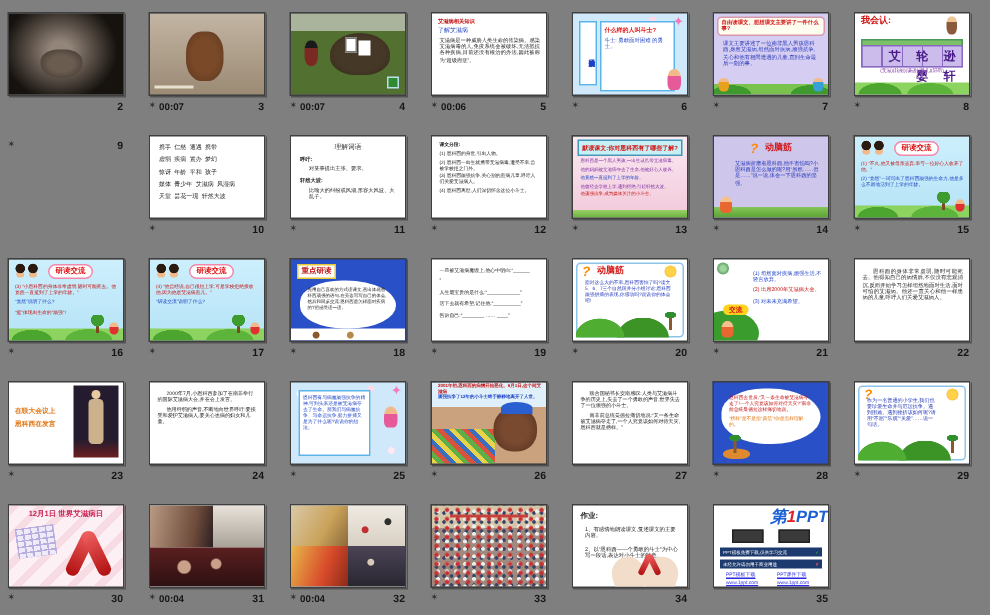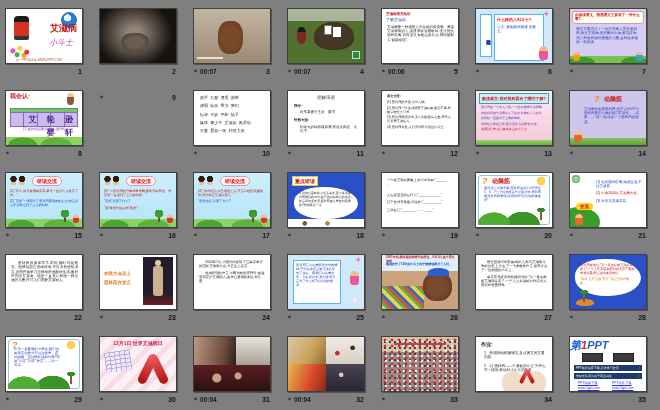--- a/index.html
+++ b/index.html
@@ -295,19 +295,6 @@
 
 <div class="grid">
 
-  <div class="cell">
-    <div class="thumb s1">
-      <span class="ab globe"></span>
-      <span class="ab man"></span>
-      <span class="ab flowers"></span>
-      <span class="tx a1 cR bold">艾滋病</span>
-      <span class="tx a2 cM">小斗士</span>
-      <span class="tx a3">第一PPT模板网 WWW.1PPT.COM</span>
-    </div>
-    <div class="lbl">
-      <span class="num">1</span>
-    </div>
-  </div>
 
   <div class="cell">
     <div class="thumb s2"></div>

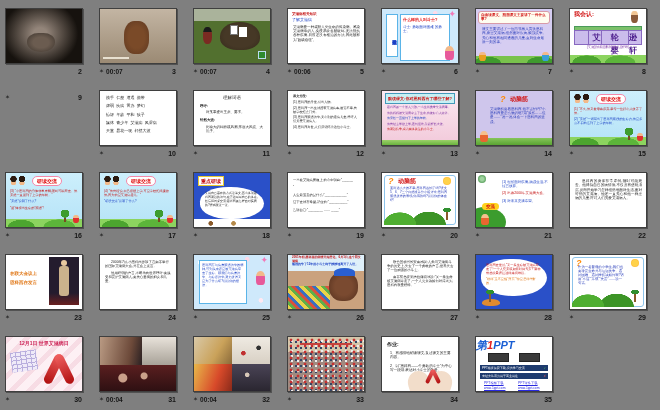--- a/index.html
+++ b/index.html
@@ -276,7 +276,7 @@
 .s34 .rib i.rr{right:2px;}
 
 
-.s35 .logo{left:0;right:0;top:2px;text-align:left;font-size:11px;font-weight:bold;font-style:italic;}
+.s35 .logo{left:0;right:0;top:2px;text-align:right;font-size:11px;font-weight:bold;font-style:italic;}
 .s35 .lB{color:#1a5fd4}.s35 .l1{color:#e02222}
 .s35 .mini{left:12px;top:16px;width:52px;height:9px;display:flex;gap:10px;}
 .s35 .mi{flex:1;background:#3a3a3a;border:1px solid #222;}

